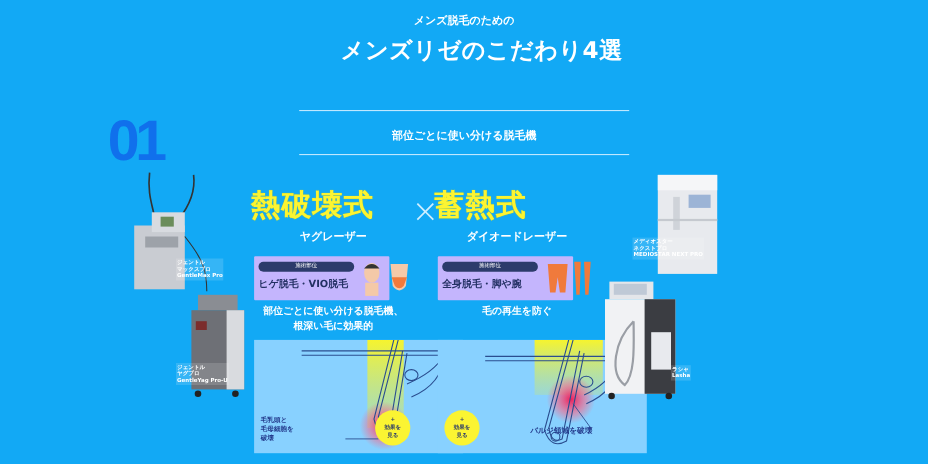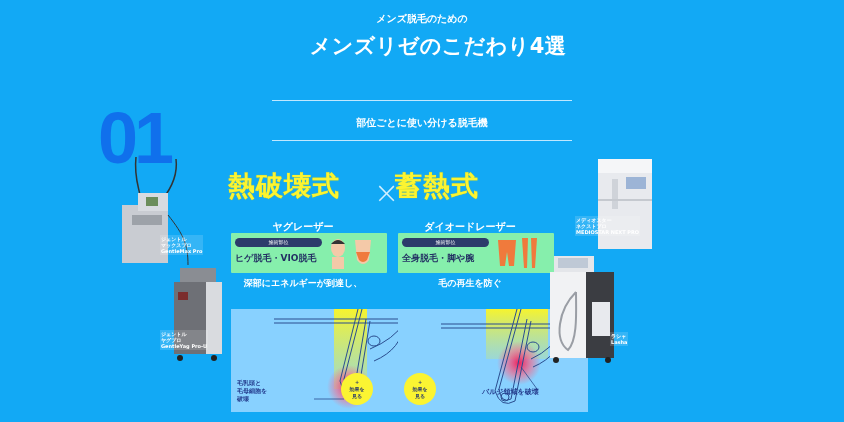--- a/index.html
+++ b/index.html
@@ -9,7 +9,7 @@
   .main-title{left:16px;width:844px;top:32px;text-align:center;font-size:21px;font-weight:bold;letter-spacing:0.5px;}
   .rule{height:1px;background:#bfe8ff;}
   .section-title{left:272px;width:300px;top:116px;text-align:center;font-size:10px;font-weight:bold;}
-  .big-number{left:98px;top:102px;font-size:72px;font-weight:bold;color:#1070ec;letter-spacing:-4px;line-height:1;font-family:"Liberation Sans",sans-serif;}
+  .big-number{left:98px;top:102px;font-size:52px;font-weight:bold;color:#1070ec;letter-spacing:-4px;line-height:1;font-family:"Liberation Sans",sans-serif;}
   .method{font-size:27px;font-weight:bold;color:#fbf432;text-align:left;letter-spacing:1px;text-shadow:0 0 1px #d8d000;}
   .method-sub{font-size:10px;font-weight:bold;text-align:center;margin-top:12px;}
   .times{font-size:30px;color:#cfefff;font-weight:200;line-height:1;}

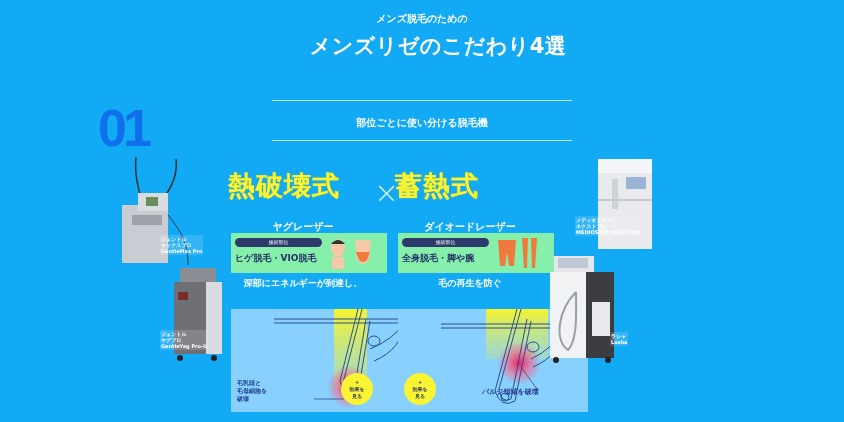--- a/index.html
+++ b/index.html
@@ -11,7 +11,7 @@
   .section-title{left:272px;width:300px;top:116px;text-align:center;font-size:10px;font-weight:bold;}
   .big-number{left:98px;top:102px;font-size:52px;font-weight:bold;color:#1070ec;letter-spacing:-4px;line-height:1;font-family:"Liberation Sans",sans-serif;}
   .method{font-size:27px;font-weight:bold;color:#fbf432;text-align:left;letter-spacing:1px;text-shadow:0 0 1px #d8d000;}
-  .method-sub{font-size:10px;font-weight:bold;text-align:center;margin-top:12px;}
+  .method-sub{font-size:10px;font-weight:bold;text-align:center;}
   .times{font-size:30px;color:#cfefff;font-weight:200;line-height:1;}
   .info-card{background:#86efac;width:156px;height:40px;border-radius:1px;}
   .pill{position:absolute;left:4px;top:5px;width:87px;height:9px;background:#2c3b6b;border-radius:6px;font-size:5px;color:#fff;text-align:center;line-height:9px;}

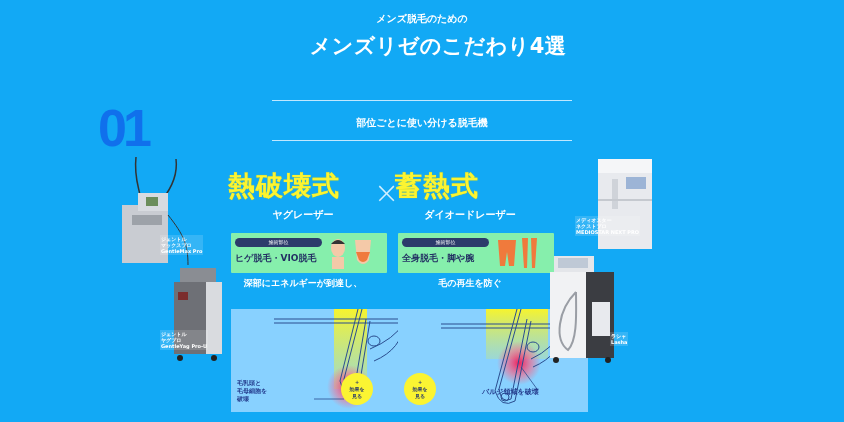--- a/index.html
+++ b/index.html
@@ -13,7 +13,7 @@
   .method{font-size:27px;font-weight:bold;color:#fbf432;text-align:left;letter-spacing:1px;text-shadow:0 0 1px #d8d000;}
   .method-sub{font-size:10px;font-weight:bold;text-align:center;}
   .times{font-size:30px;color:#cfefff;font-weight:200;line-height:1;}
-  .info-card{background:#86efac;width:156px;height:40px;border-radius:1px;}
+  .info-card{background:#c4b5fd;width:123px;height:40px;border-radius:1px;}
   .pill{position:absolute;left:4px;top:5px;width:87px;height:9px;background:#2c3b6b;border-radius:6px;font-size:5px;color:#fff;text-align:center;line-height:9px;}
   .card-text{position:absolute;left:4px;top:19px;font-size:9px;font-weight:bold;color:#233063;white-space:nowrap;}
   .desc{font-size:9px;font-weight:bold;text-align:center;line-height:14px;width:150px;}

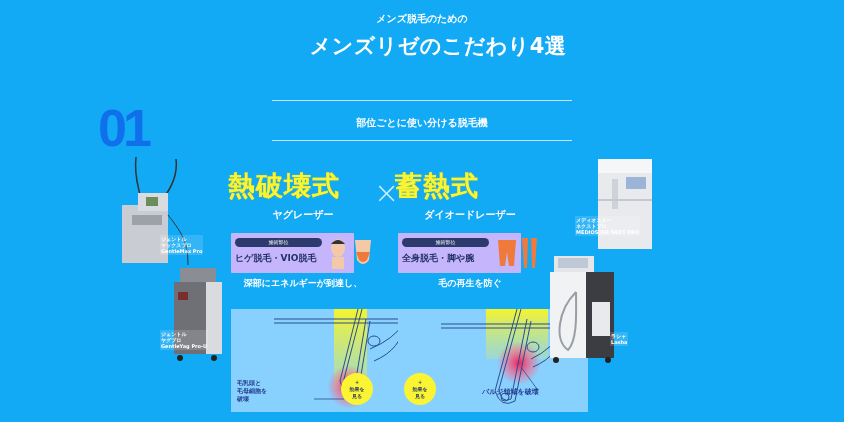--- a/index.html
+++ b/index.html
@@ -86,7 +86,7 @@
   </svg>
 </div>
 <div class="abs desc" style="left:228px;top:276px;">
-  <div>深部にエネルギーが到達し、</div>
+  <div>部位ごとに使い分ける脱毛機、</div>
 </div>
 
 <div class="abs info-card" style="left:398px;top:233px;">

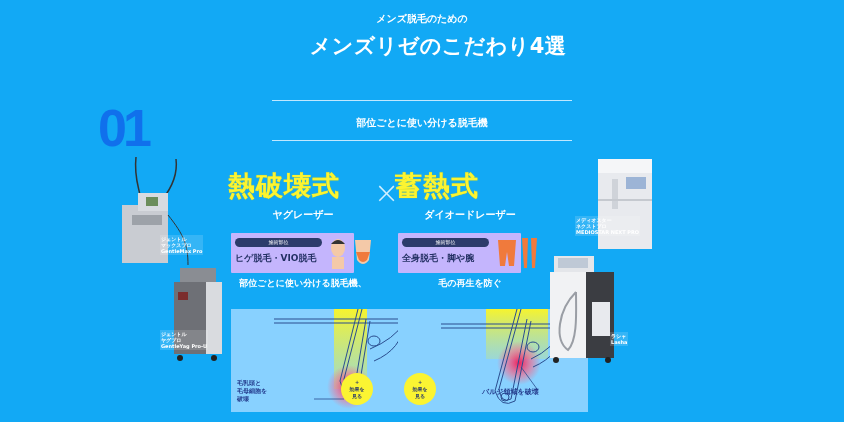--- a/index.html
+++ b/index.html
@@ -87,6 +87,7 @@
 </div>
 <div class="abs desc" style="left:228px;top:276px;">
   <div>部位ごとに使い分ける脱毛機、</div>
+  <div>根深い毛に効果的</div>
 </div>
 
 <div class="abs info-card" style="left:398px;top:233px;">

